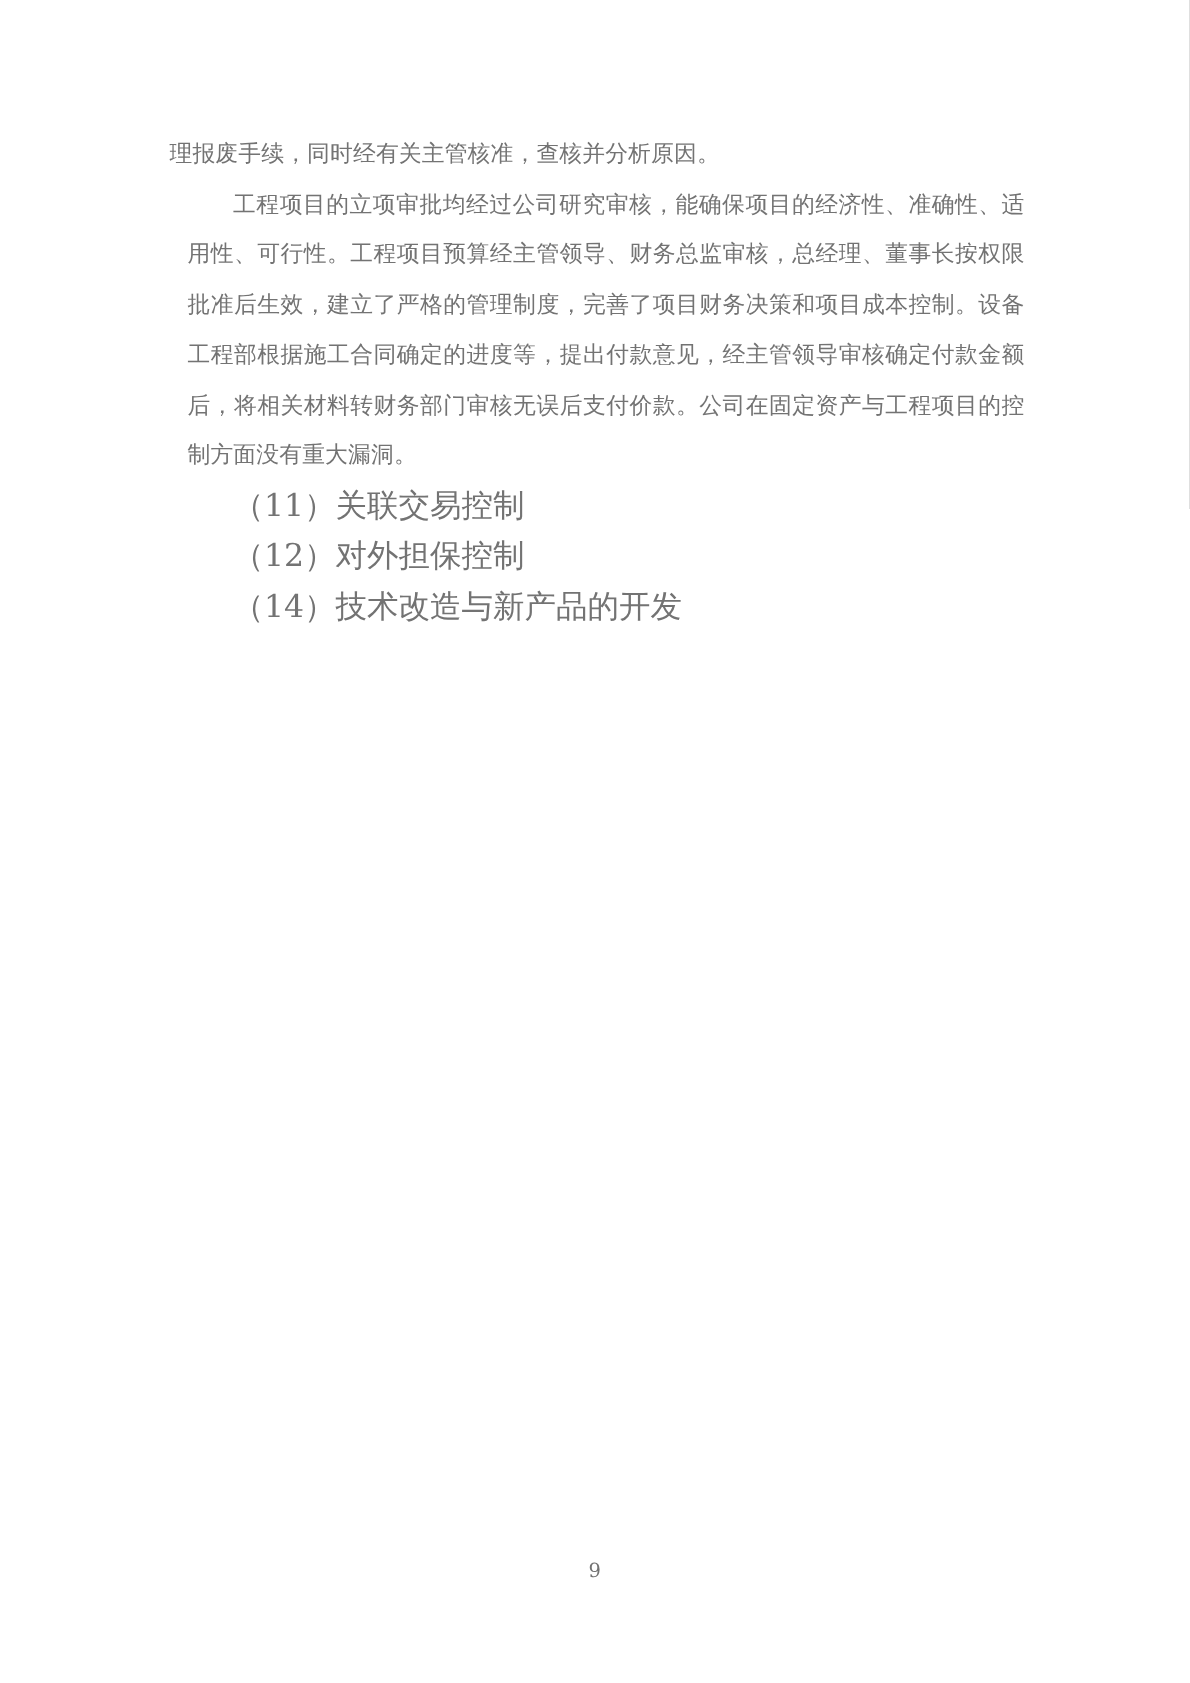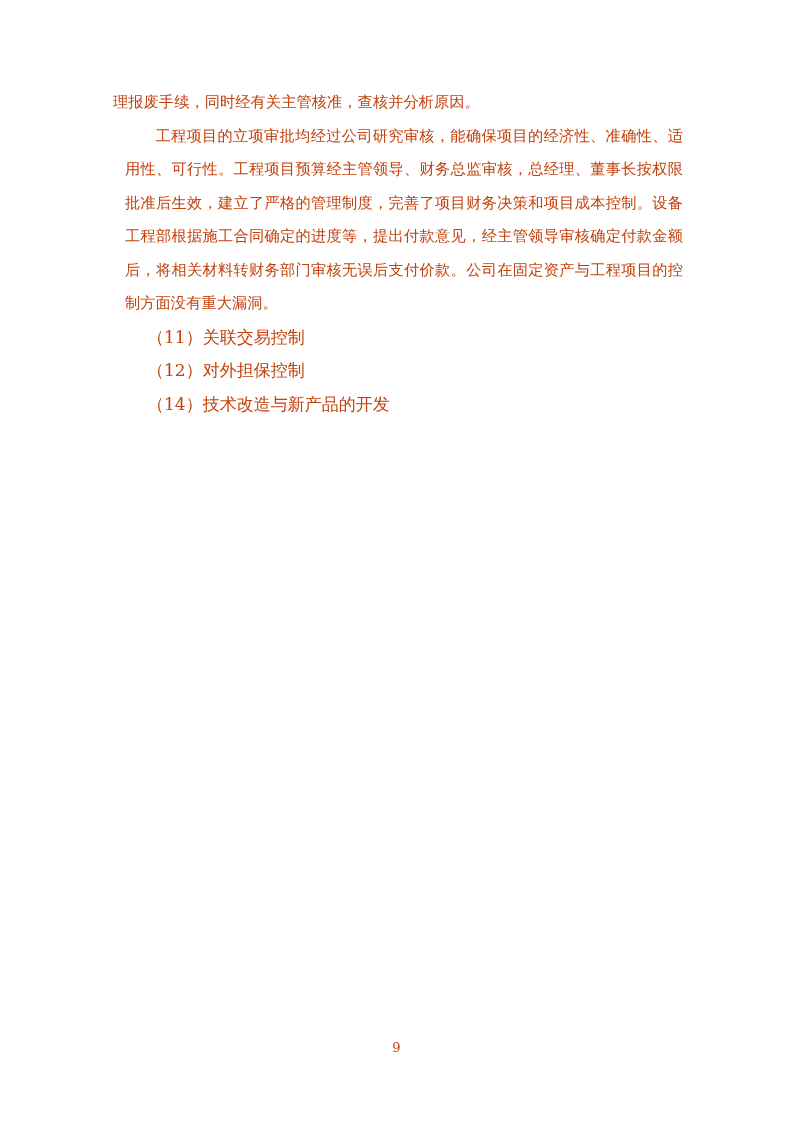--- a/index.html
+++ b/index.html
@@ -16,7 +16,7 @@
     box-sizing: border-box;
     overflow: hidden;
     font-family: "DejaVu Serif", "Liberation Serif", serif;
-    color: #c2410c;
+    color: #737373;
   }
   .content {
     position: absolute;

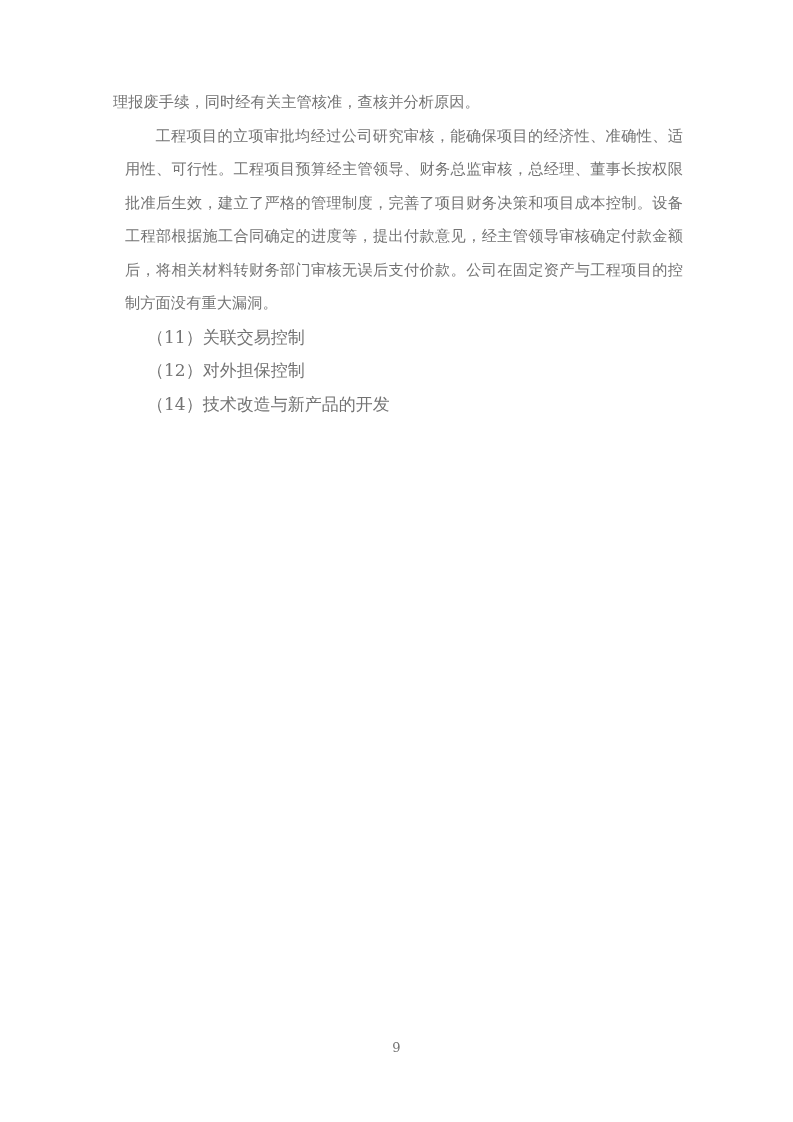--- a/index.html
+++ b/index.html
@@ -37,7 +37,7 @@
     margin-left: 12px;
   }
   .heading {
-    font-size: 17px;
+    font-size: 21px;
     line-height: 33.5px;
     margin: 0;
     text-indent: 2em;

